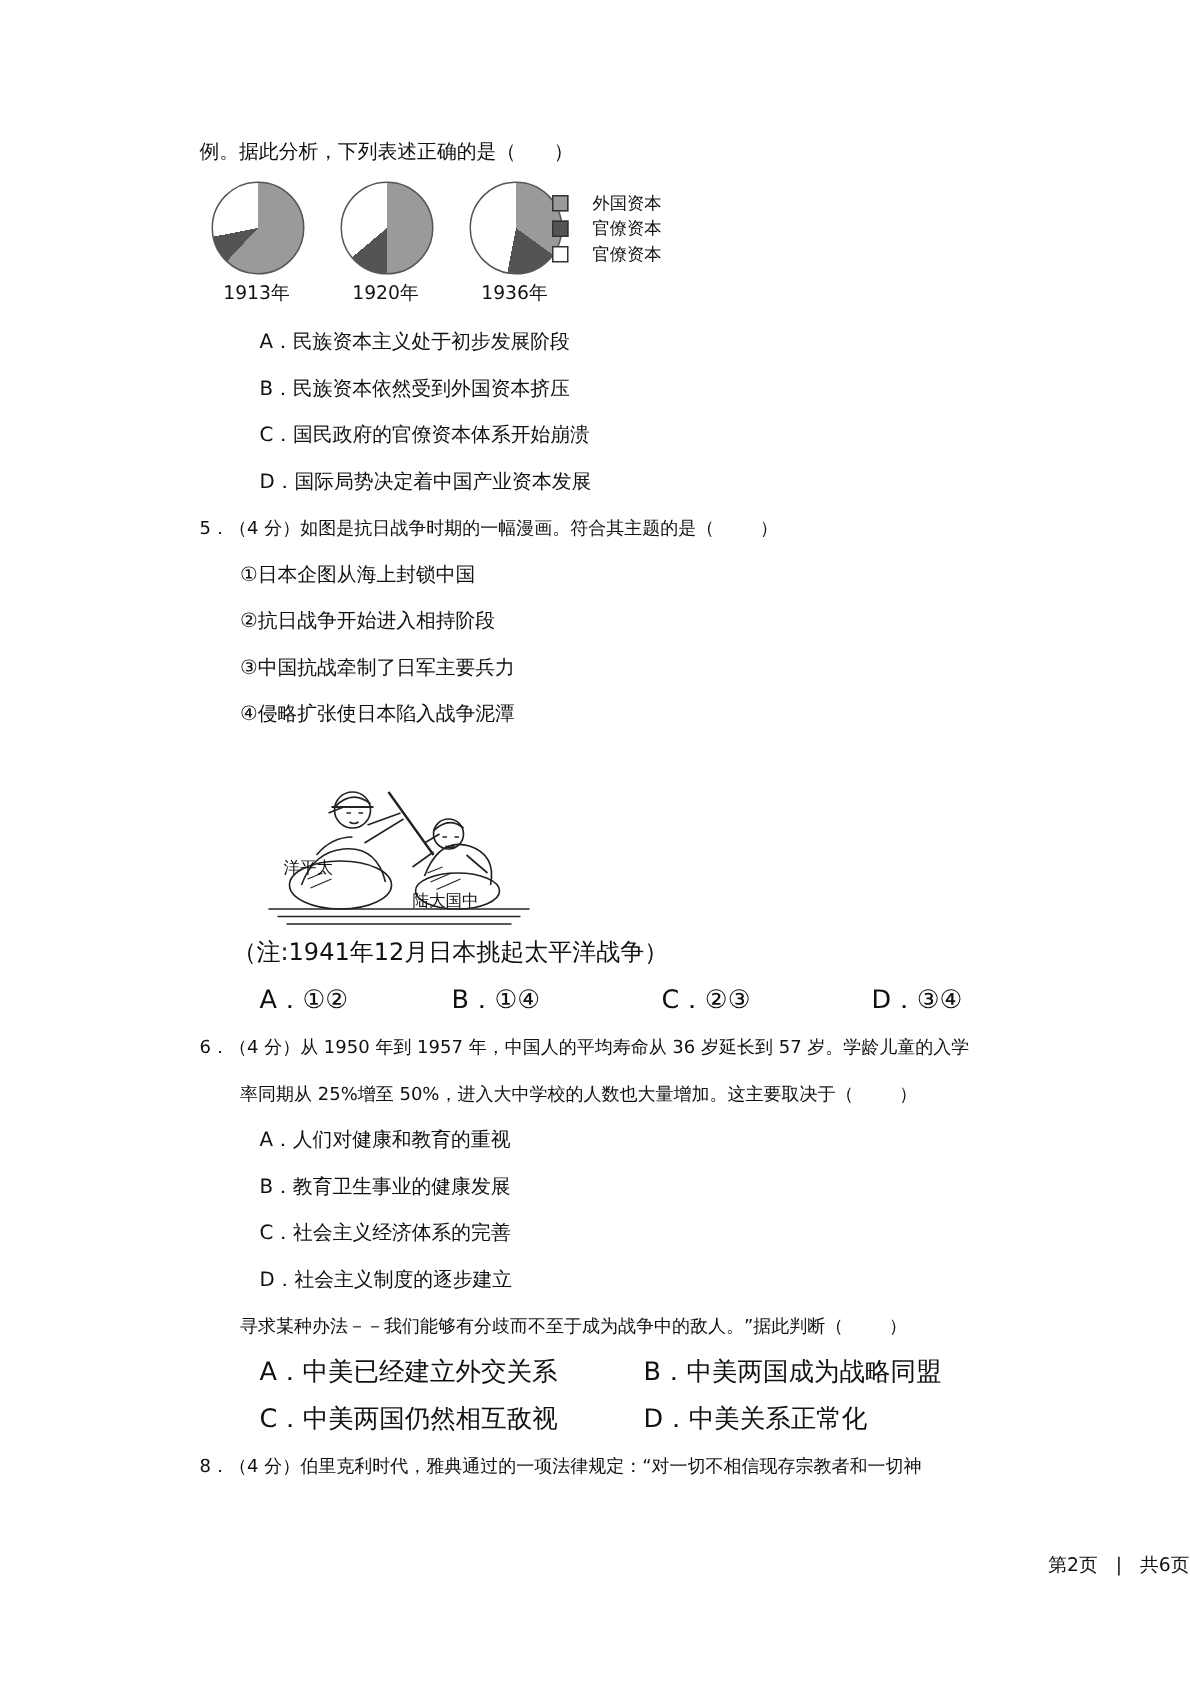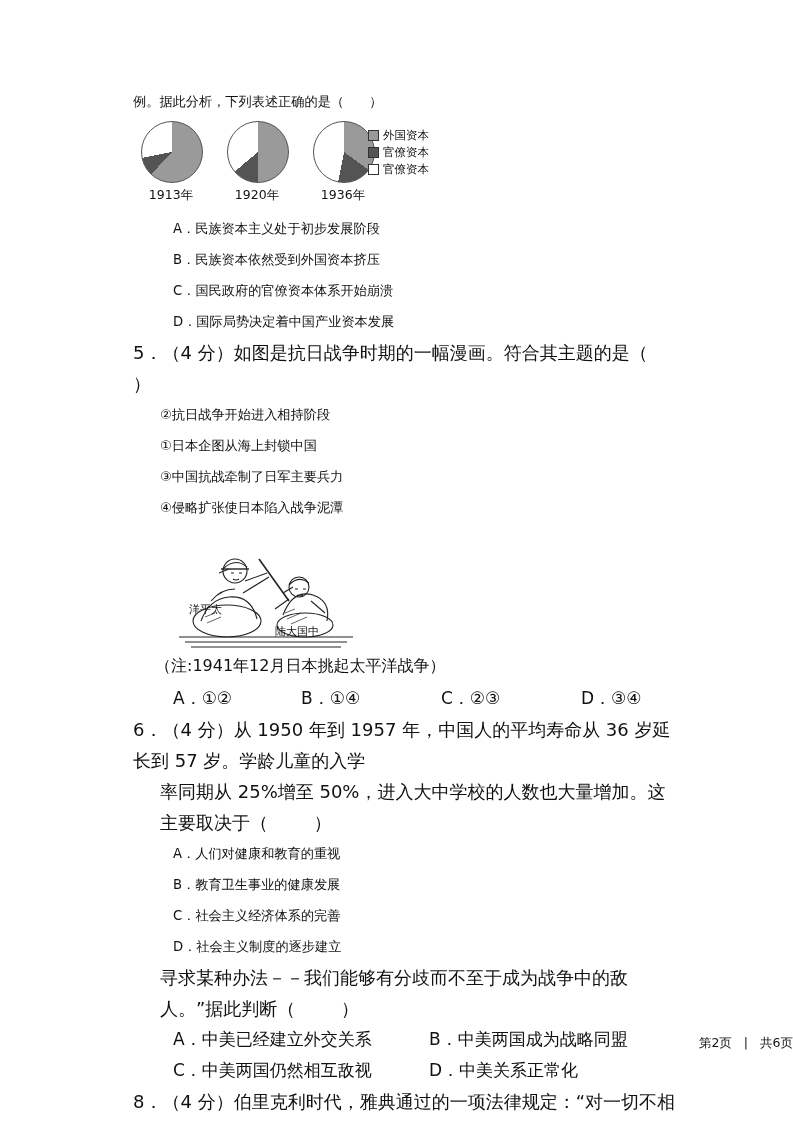--- a/index.html
+++ b/index.html
@@ -75,7 +75,7 @@
     font-size:11.5px;
     line-height:17px;
   }
-  .legend .li{display:flex;align-items:center;gap:4px;justify-content:space-between;}
+  .legend .li{display:flex;align-items:center;gap:16px;justify-content:space-between;}
   .swatch{width:11px;height:11px;border:1px solid #333;box-sizing:border-box;display:inline-block;}
   
   .cartoon{

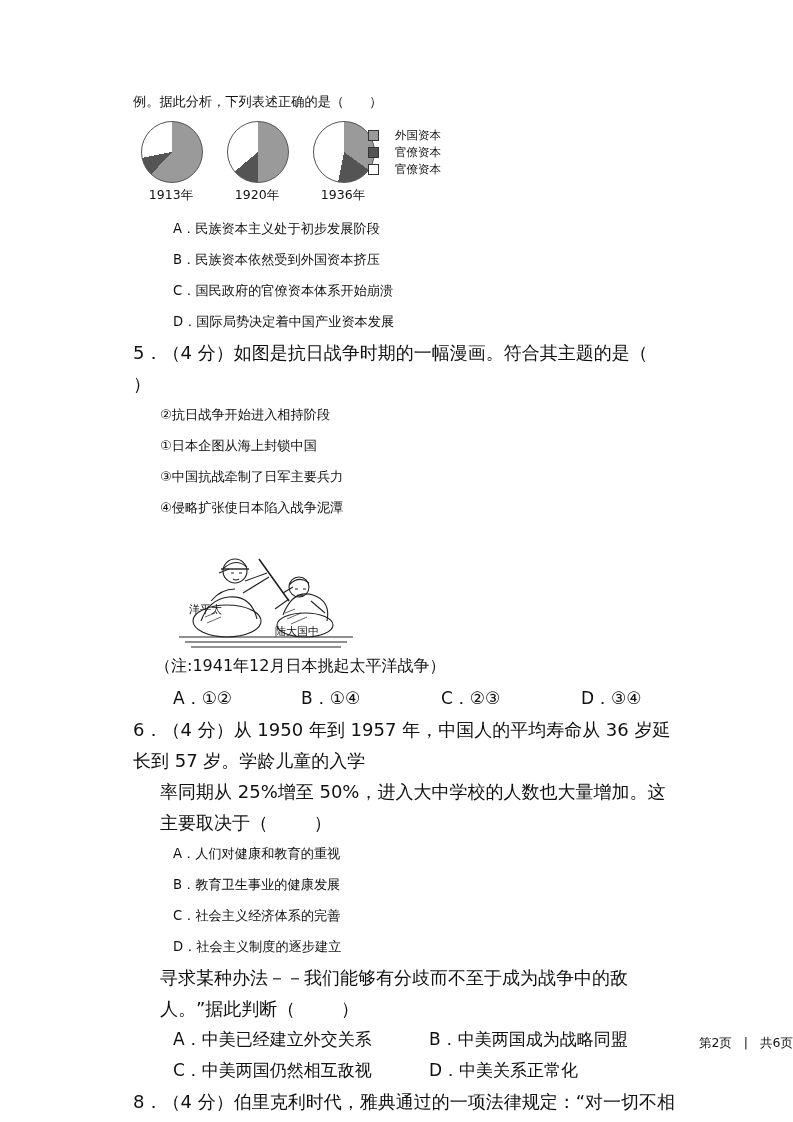--- a/index.html
+++ b/index.html
@@ -25,7 +25,7 @@
     white-space:pre;
   }
   .q-line{
-    font-size:18px;
+    font-size:12px;
     line-height:31px;
     white-space:pre-wrap;
     text-indent:0;

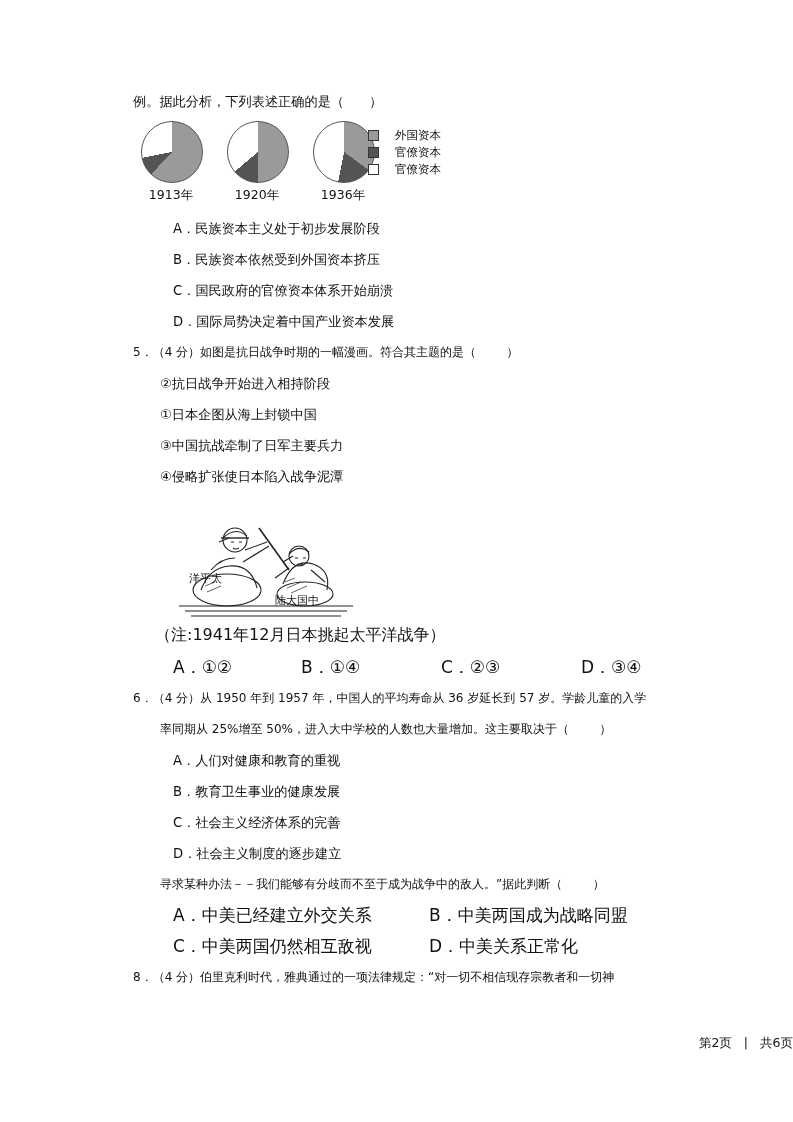--- a/index.html
+++ b/index.html
@@ -140,8 +140,8 @@
     <div class="opt">D．国际局势决定着中国产业资本发展</div>
 
     <div class="q-line">5．（4 分）如图是抗日战争时期的一幅漫画。符合其主题的是（        ）</div>
+    <div class="indent" style="font-size:13.2px;line-height:31px;">①日本企图从海上封锁中国</div>
     <div class="indent" style="font-size:13.2px;line-height:31px;">②抗日战争开始进入相持阶段</div>
-    <div class="indent" style="font-size:13.2px;line-height:31px;">①日本企图从海上封锁中国</div>
     <div class="indent" style="font-size:13.2px;line-height:31px;">③中国抗战牵制了日军主要兵力</div>
     <div class="indent" style="font-size:13.2px;line-height:31px;">④侵略扩张使日本陷入战争泥潭</div>
 

